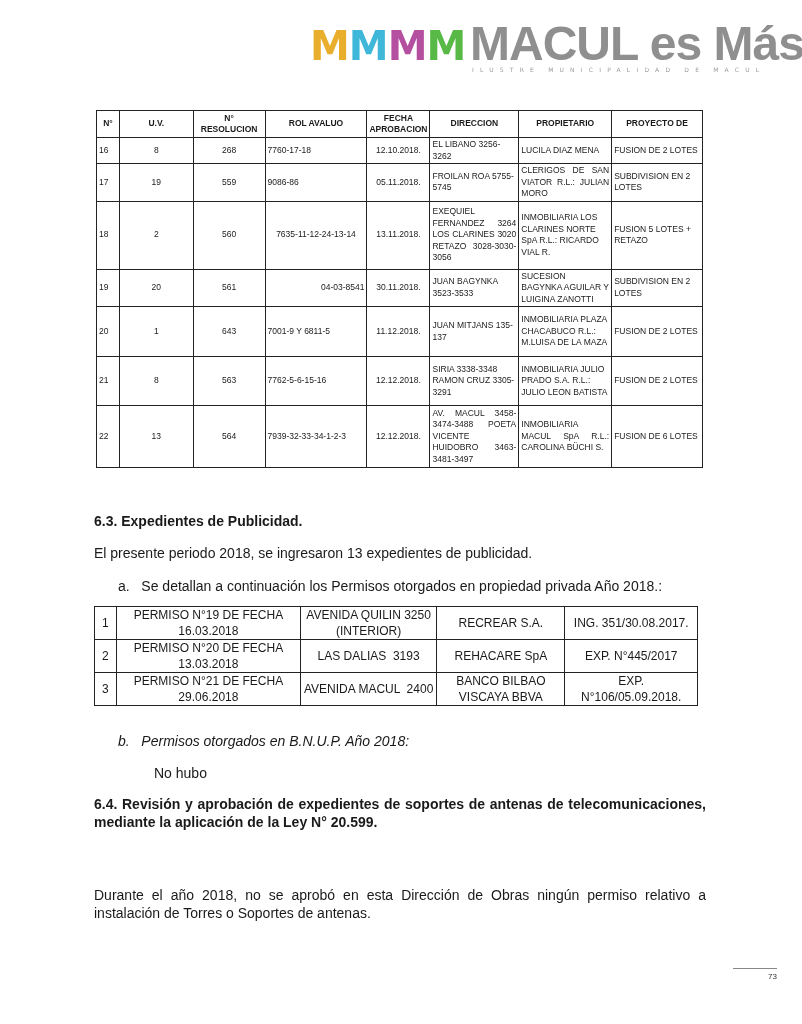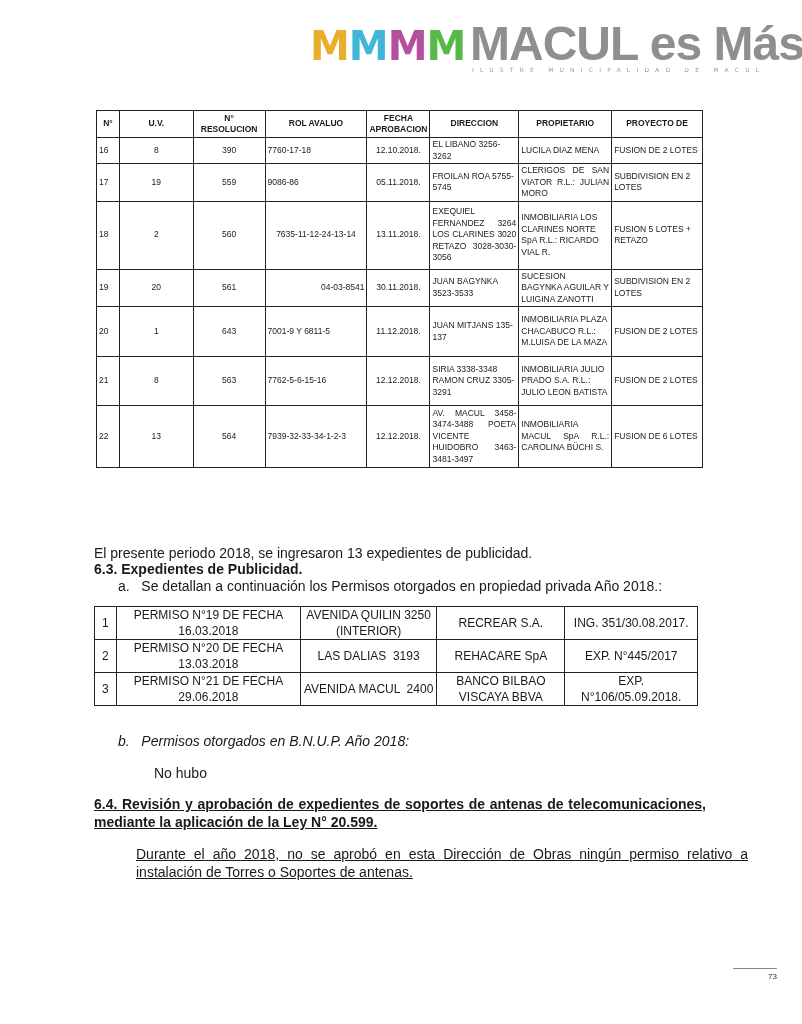--- a/index.html
+++ b/index.html
@@ -79,7 +79,7 @@
     <tr style="height:16px">
       <td class="l">16</td>
       <td class="c">8</td>
-      <td class="c">390</td>
+      <td class="c">268</td>
       <td class="l">7760-17-18</td>
       <td class="c">12.10.2018.</td>
       <td class="l">EL LIBANO 3256-3262</td>

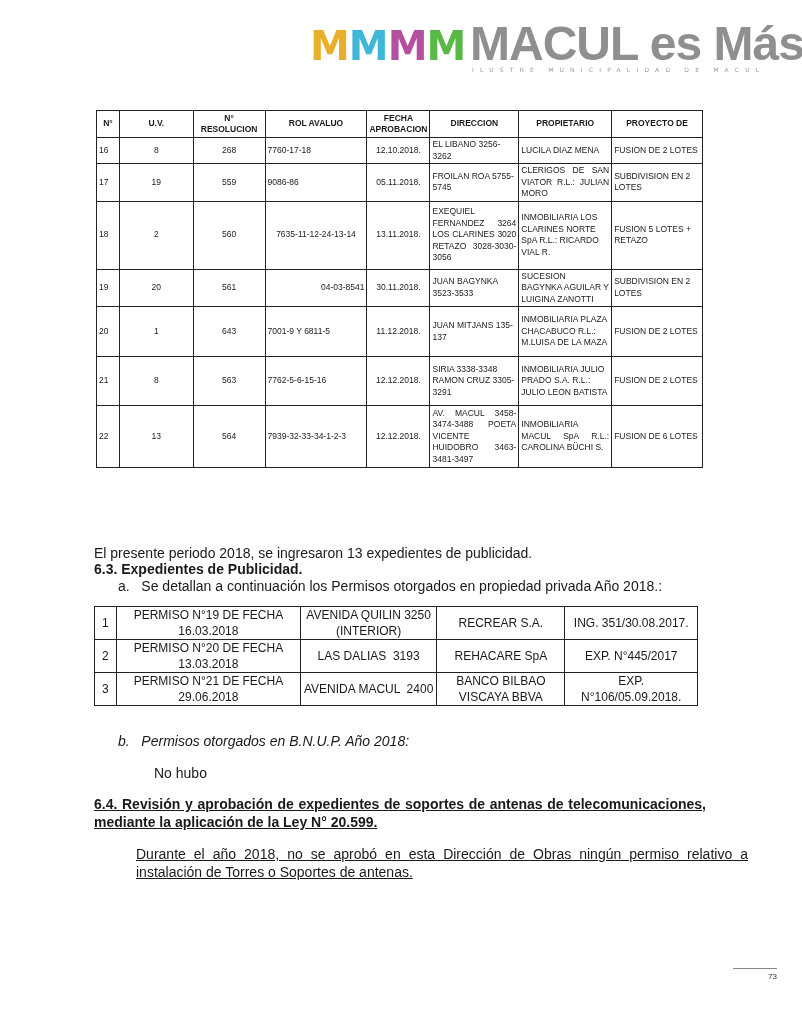--- a/index.html
+++ b/index.html
@@ -149,7 +149,7 @@
   </tbody>
 </table>
 
-<div class="txt bold" style="left:94px; top:512px;margin-top:48px;">6.3. Expedientes de Publicidad.</div>
+<div class="txt bold" style="left:94px; top:512px;">6.3. Expedientes de Publicidad.</div>
 <div class="txt" style="left:94px; top:544px;">El presente periodo 2018, se ingresaron 13 expedientes de publicidad.</div>
 <div class="txt" style="left:118px; top:577px; white-space:pre;">a.   Se detallan a continuación los Permisos otorgados en propiedad privada Año 2018.:</div>
 

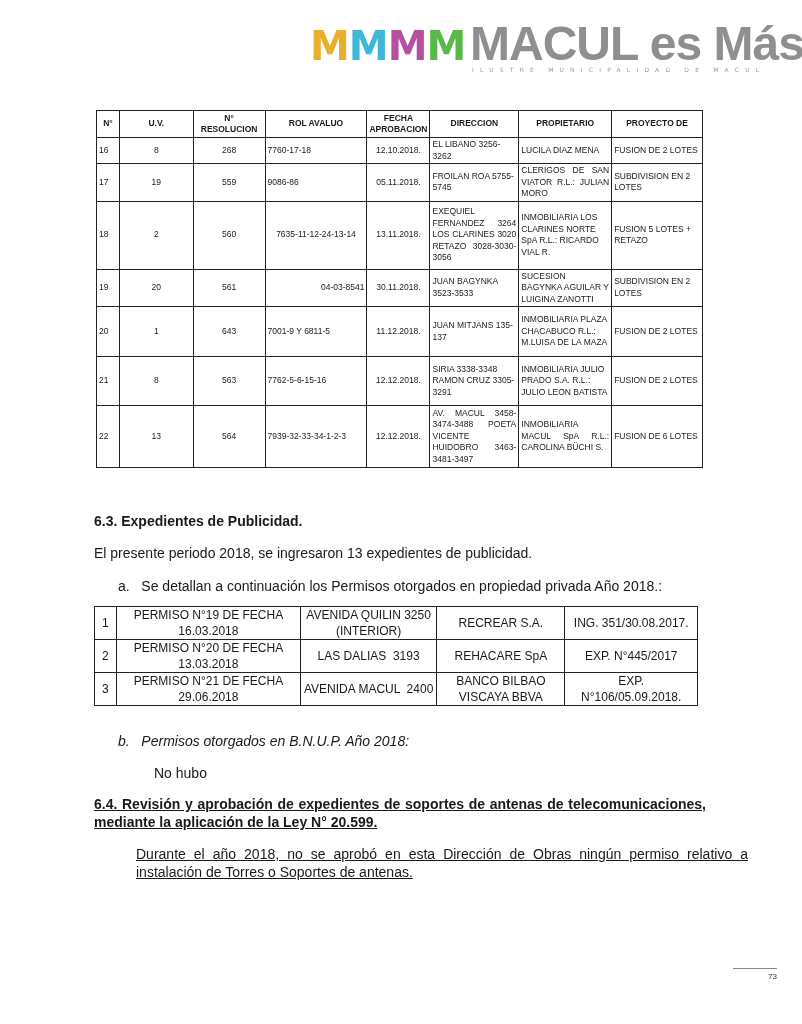--- a/index.html
+++ b/index.html
@@ -29,7 +29,7 @@
   
   .txt { position: absolute; font-family: "Liberation Sans", sans-serif; font-size: 14px; line-height: 18px; color: #1a1a1a; white-space: nowrap; }
   .bold { font-weight: bold; }
-  .just { white-space: normal; text-align: justify; width: 612px; text-decoration: underline; }
+  .just { white-space: normal; text-align: justify; width: 612px; }
 
   
   #t2 { left: 94px; top: 606px; width: 604px; font-family: "Liberation Sans", sans-serif; font-size: 12px; }

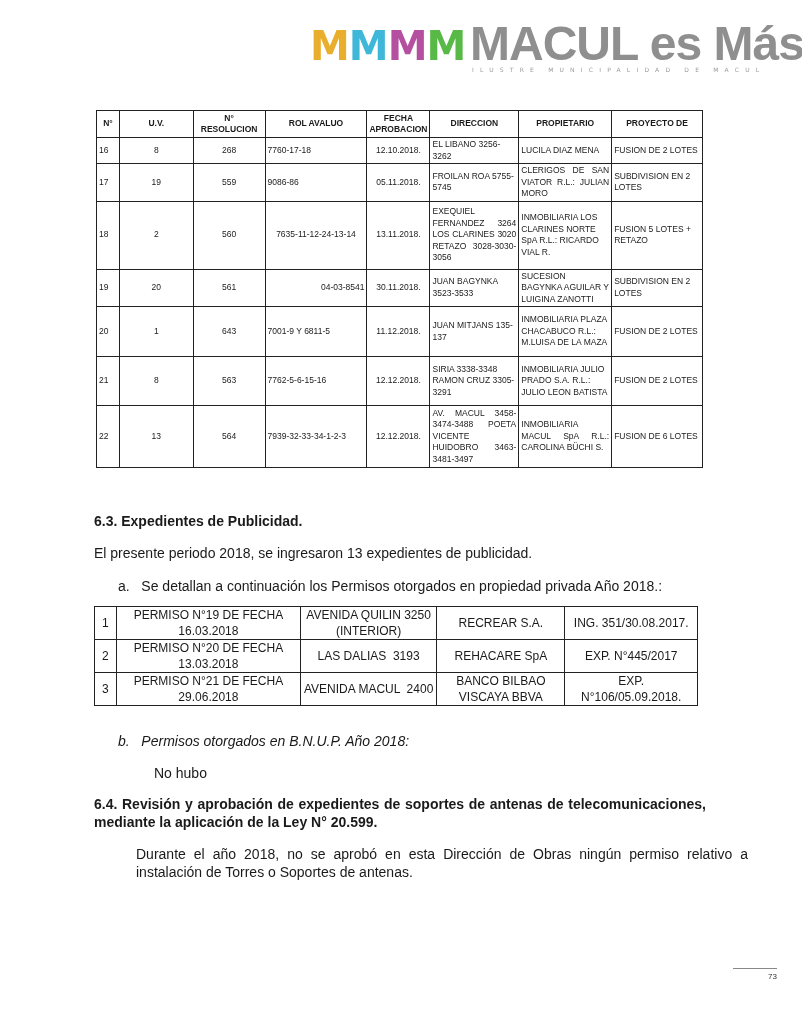--- a/index.html
+++ b/index.html
@@ -190,7 +190,7 @@
 <div class="txt" style="left:139px; top:764px;margin-left:15px;">No hubo</div>
 
 <div class="txt bold just" style="left:94px; top:795px;">6.4. Revisión y aprobación de expedientes de soportes de antenas de telecomunicaciones, mediante la aplicación de la Ley N° 20.599.</div>
-<div class="txt just" style="left:94px; top:845px;margin-left:42px;">Durante el año 2018, no se aprobó en esta Dirección de Obras ningún permiso relativo a instalación de Torres o Soportes de antenas.</div>
+<div class="txt just" style="left:94px; top:886px;">Durante el año 2018, no se aprobó en esta Dirección de Obras ningún permiso relativo a instalación de Torres o Soportes de antenas.</div>
 
 <div class="page-rule"></div>
 <div class="page-num">73</div>

